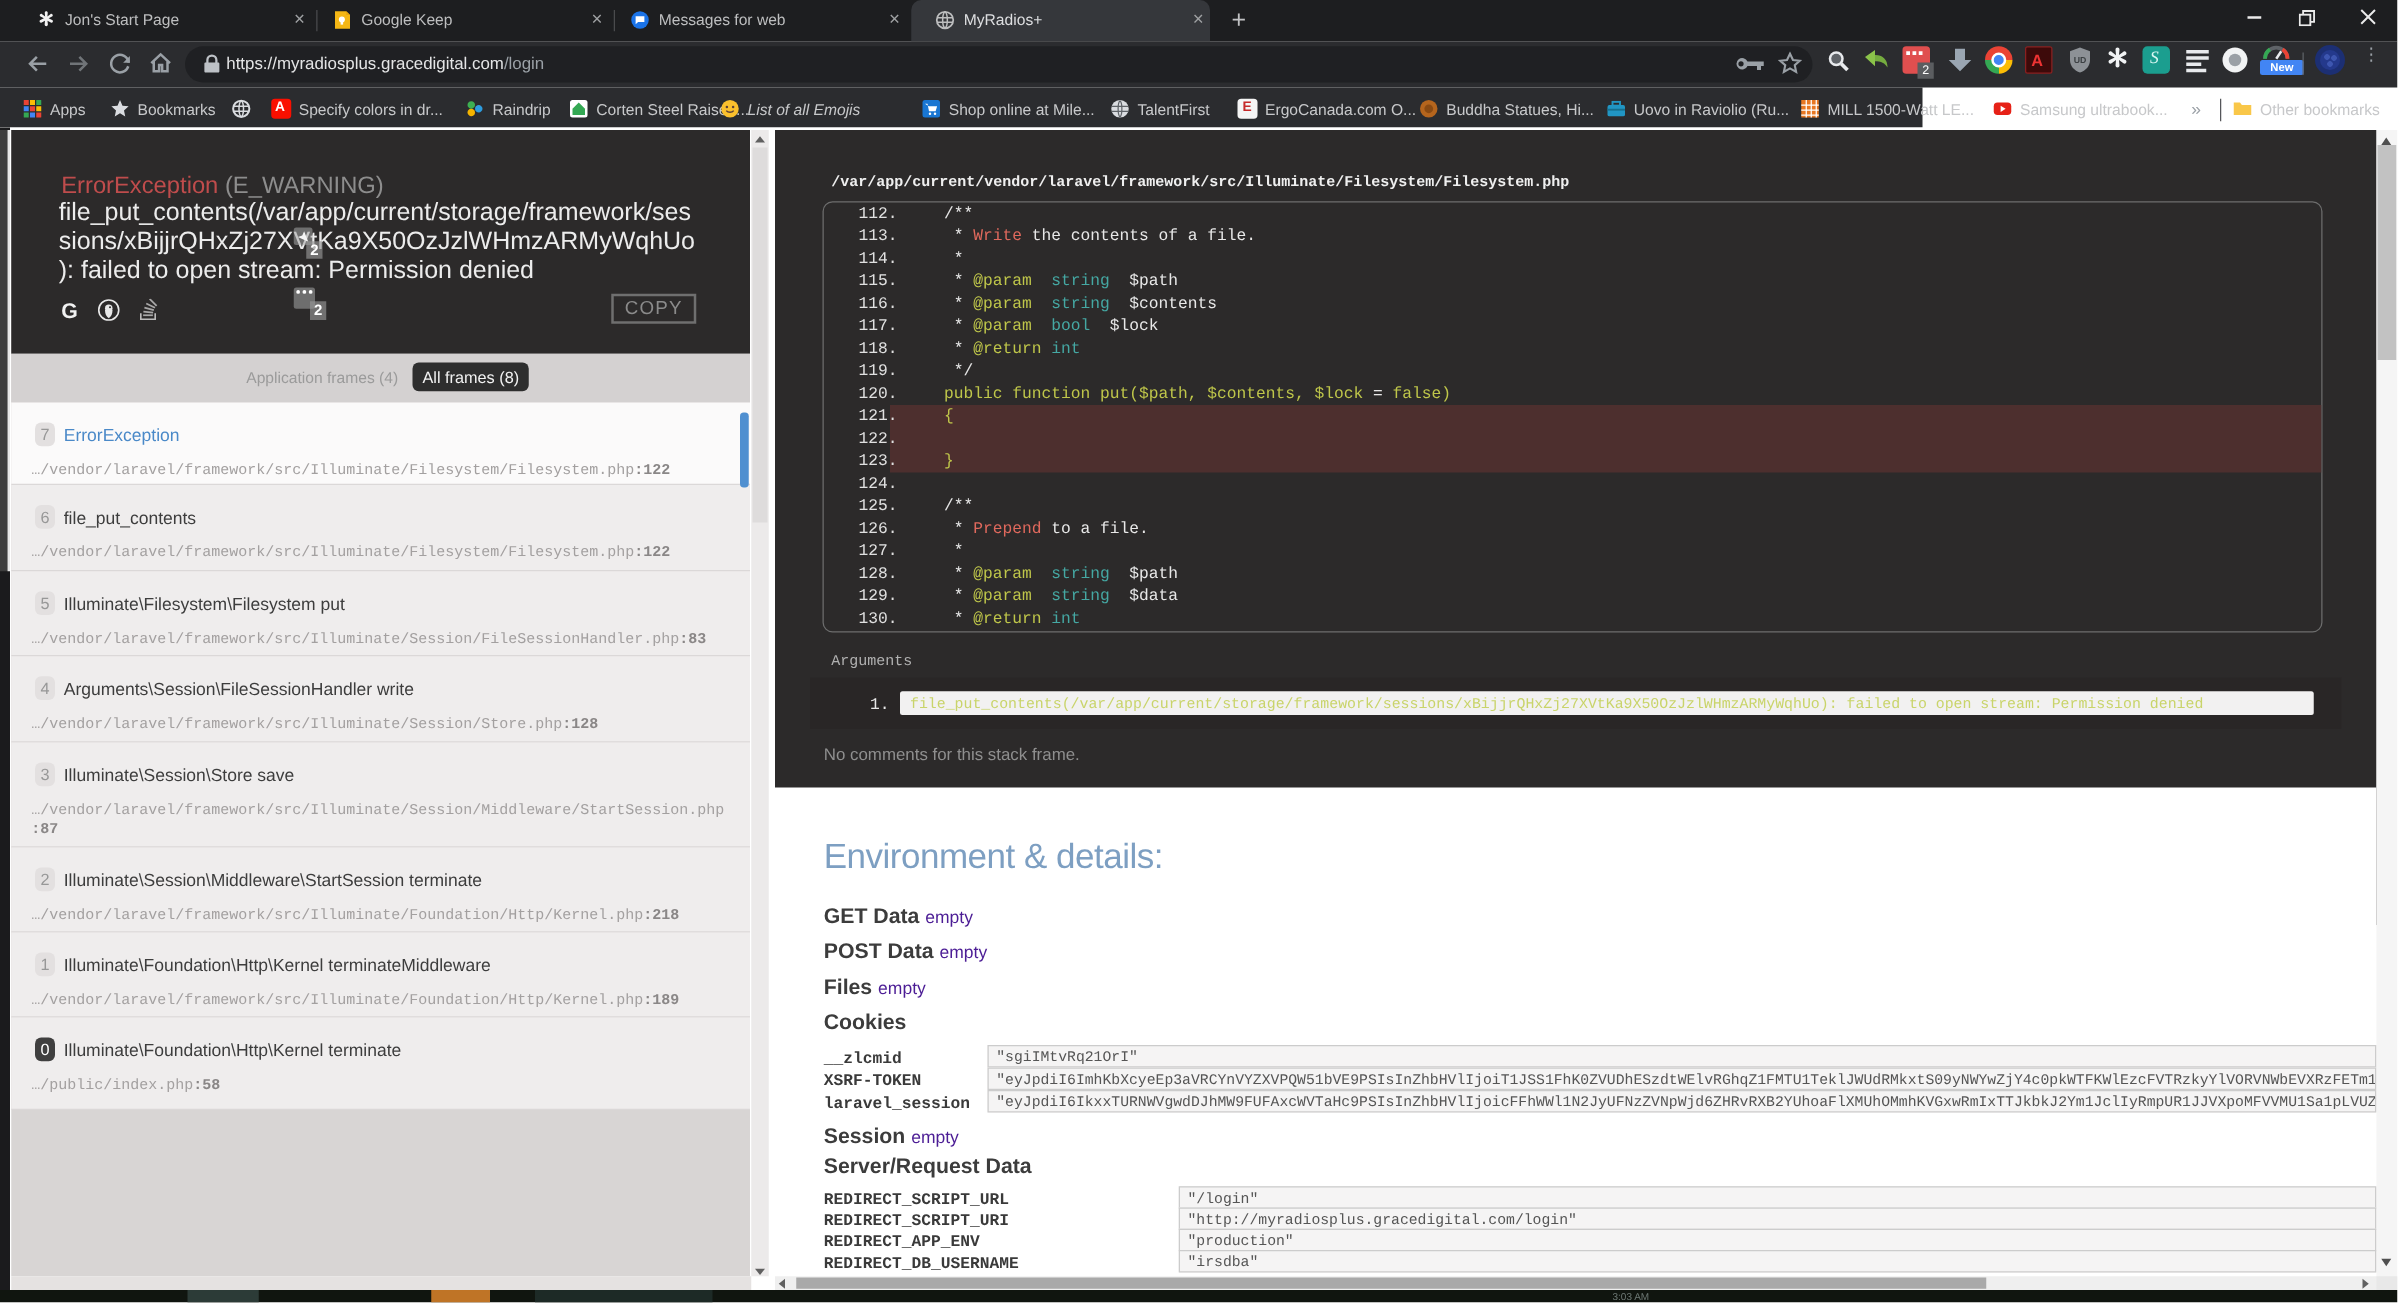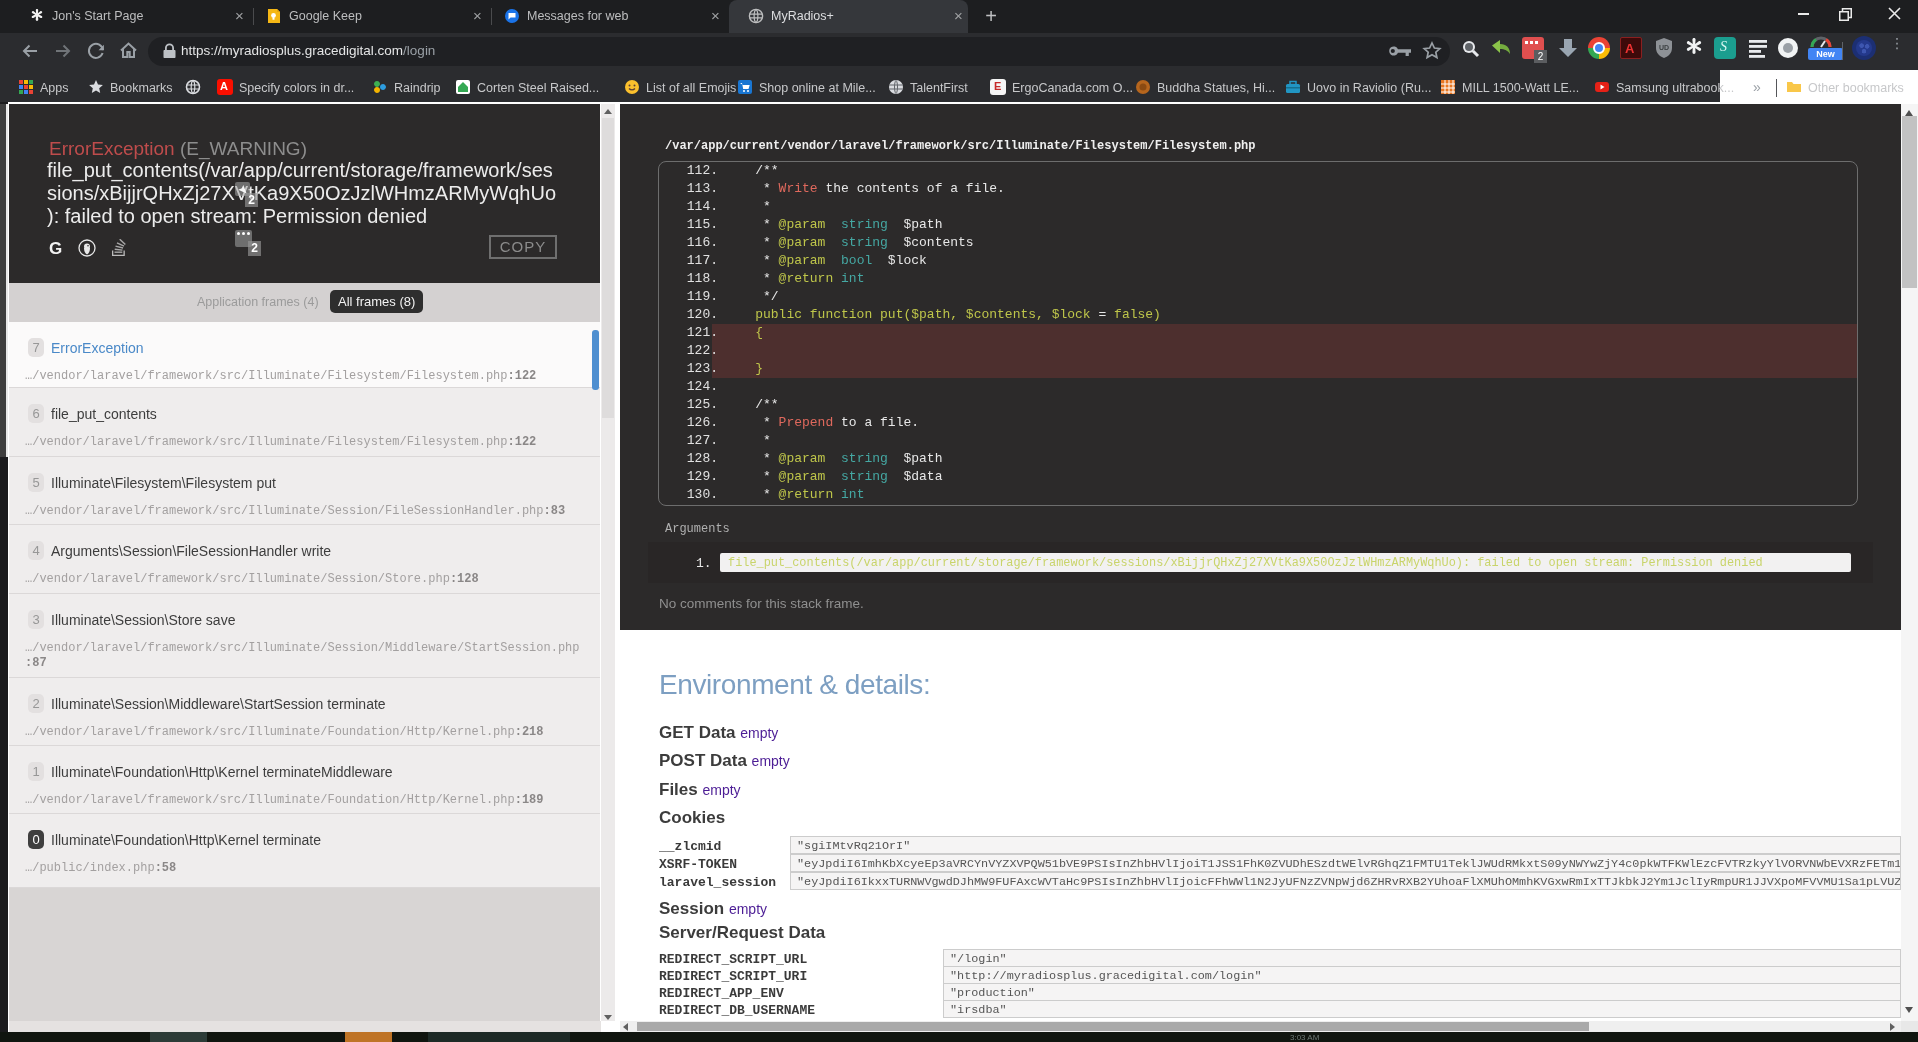--- a/index.html
+++ b/index.html
@@ -24,7 +24,7 @@
   #urltext .dim { color:#9aa0a6; }
   .extic { position:absolute; top:3px; width:24px; height:24px; }
 
-  #bookmarksbar { left:0; top:70px; width:1720px; height:32px; background:#2b2c2f; }
+  #bookmarksbar { left:0; top:70px; width:1538px; height:32px; background:#2b2c2f; }
   .bk { position:absolute; top:9px; height:18px; color:#c7c8ca; font-size:12.5px; white-space:nowrap; }
   .bk .ic { display:inline-block; width:16px; height:16px; vertical-align:-3px; margin-right:6px; border-radius:3px; }
 

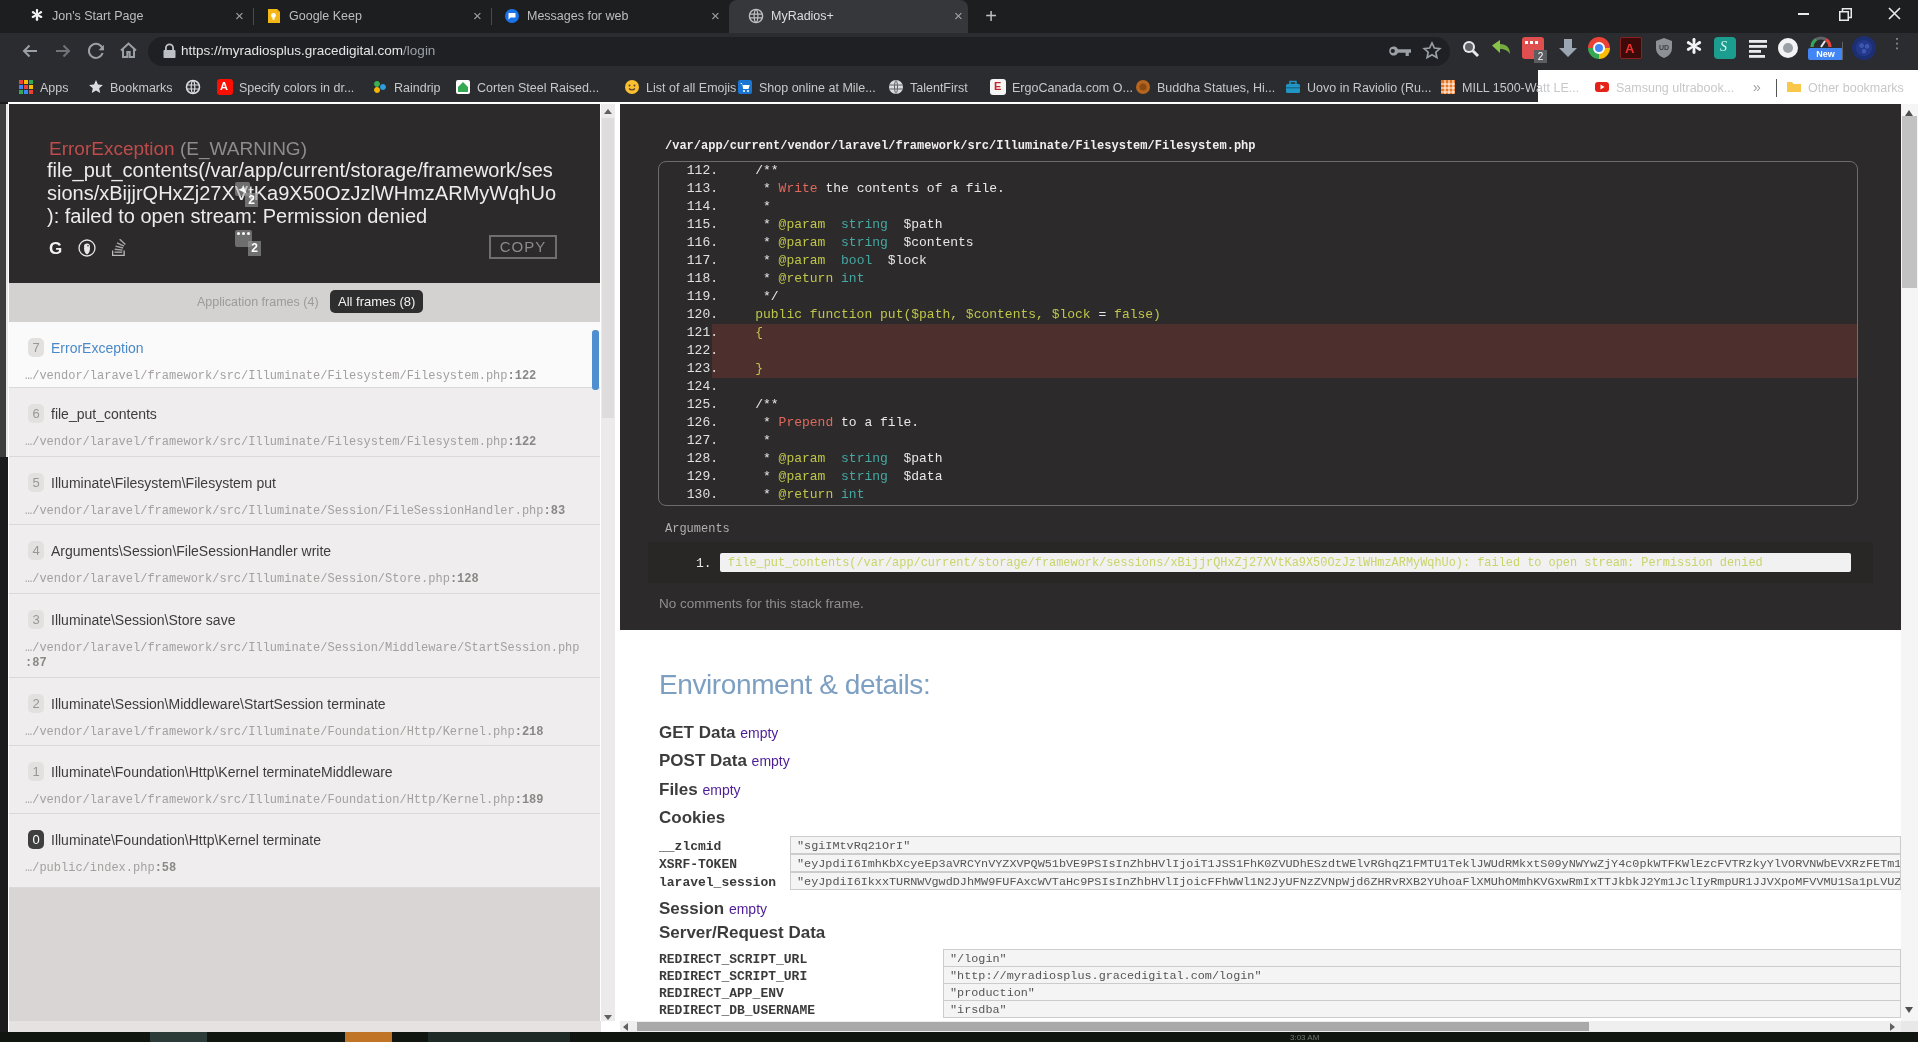--- a/index.html
+++ b/index.html
@@ -270,7 +270,7 @@
         <rect x="1" y="1" width="14" height="14" rx="2" fill="#fff"></rect>
         <path fill="#34a853" d="M3 8l5-5 5 5v5H3z"></path>
       </svg>Corten Steel Raised...</div>
-    <div class="bk" style="left:624px;"><svg class="ic" viewBox="0 0 16 16">
+    <div class="bk" style="left:576px;font-style:italic;"><svg class="ic" viewBox="0 0 16 16">
         <circle cx="8" cy="8" r="7" fill="#fbc02d"></circle>
         <circle cx="5.5" cy="6.5" r="1" fill="#5d4037"></circle>
         <circle cx="10.5" cy="6.5" r="1" fill="#5d4037"></circle>

